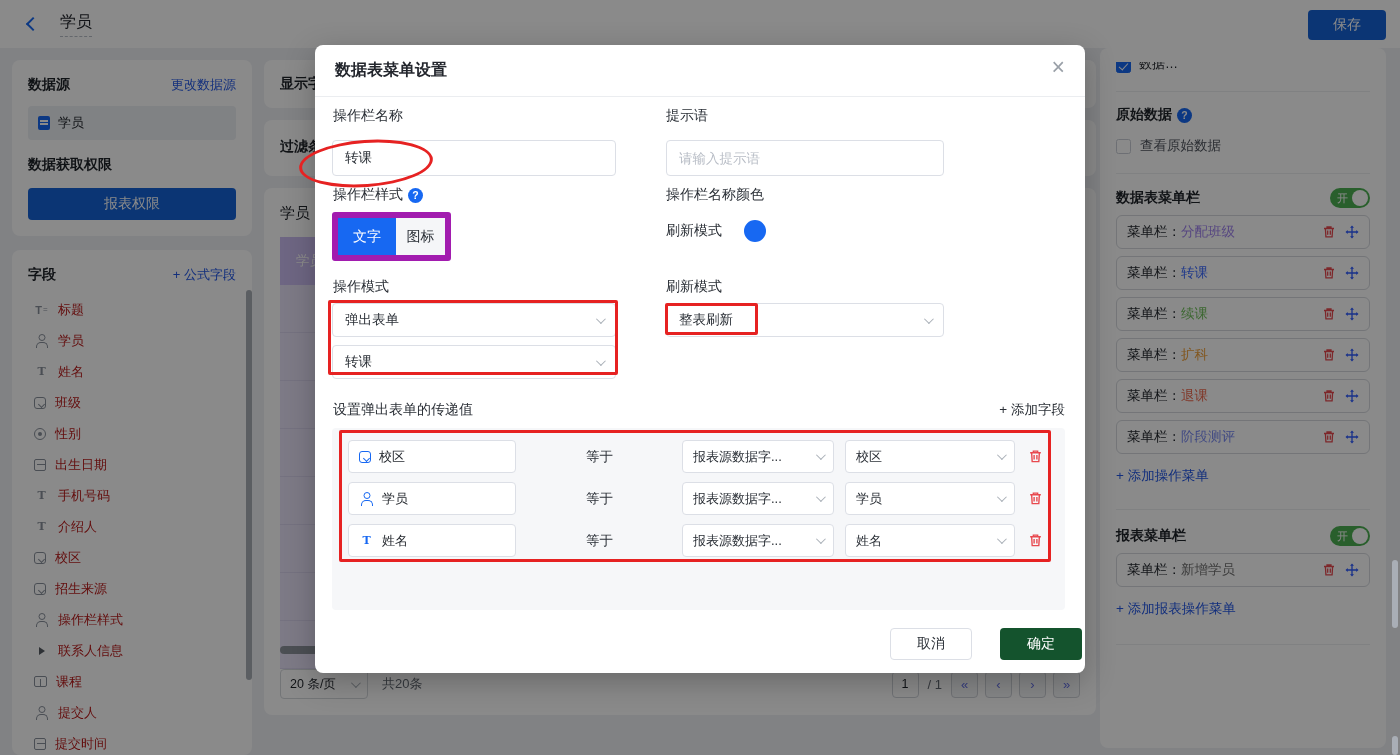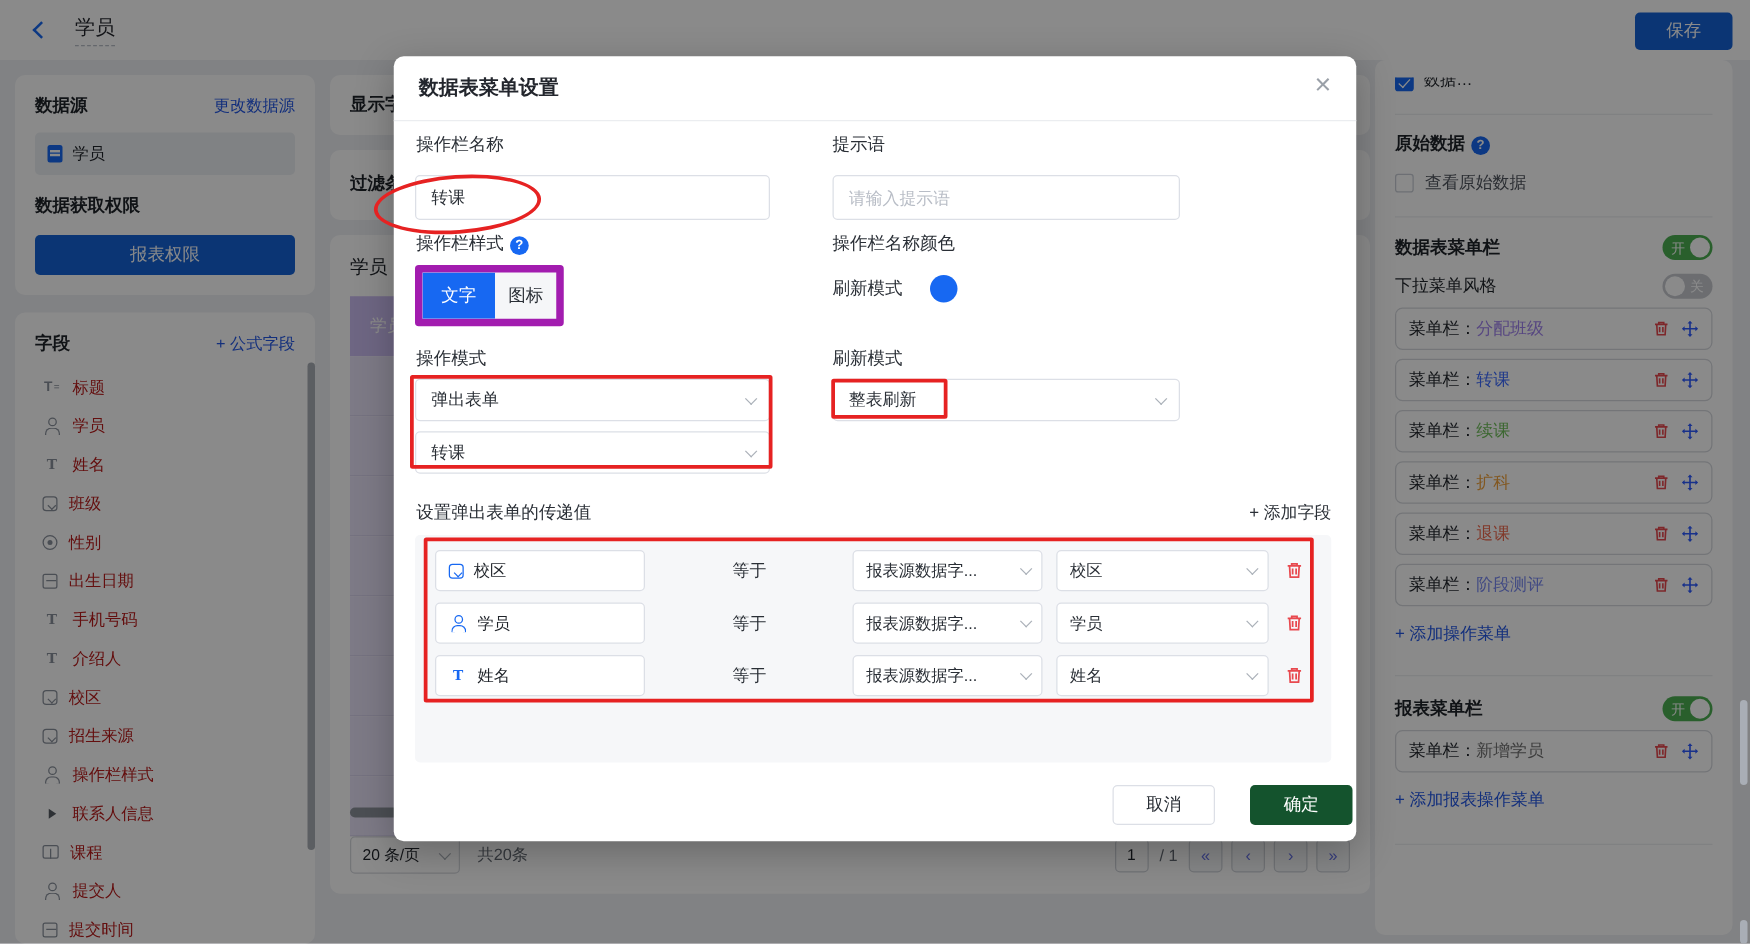--- a/index.html
+++ b/index.html
@@ -265,13 +265,6 @@
           <span class="knob"></span>
         </span>
     </div>
-    <div class="rowsb" style="margin-top:11px">
-      <span style="font-size:13.5px">下拉菜单风格</span>
-      <span class="toggle off">
-          <span class="tlab">关</span>
-          <span class="knob"></span>
-        </span>
-    </div>
 
     <div class="menurow">
       <span>菜单栏：</span>

